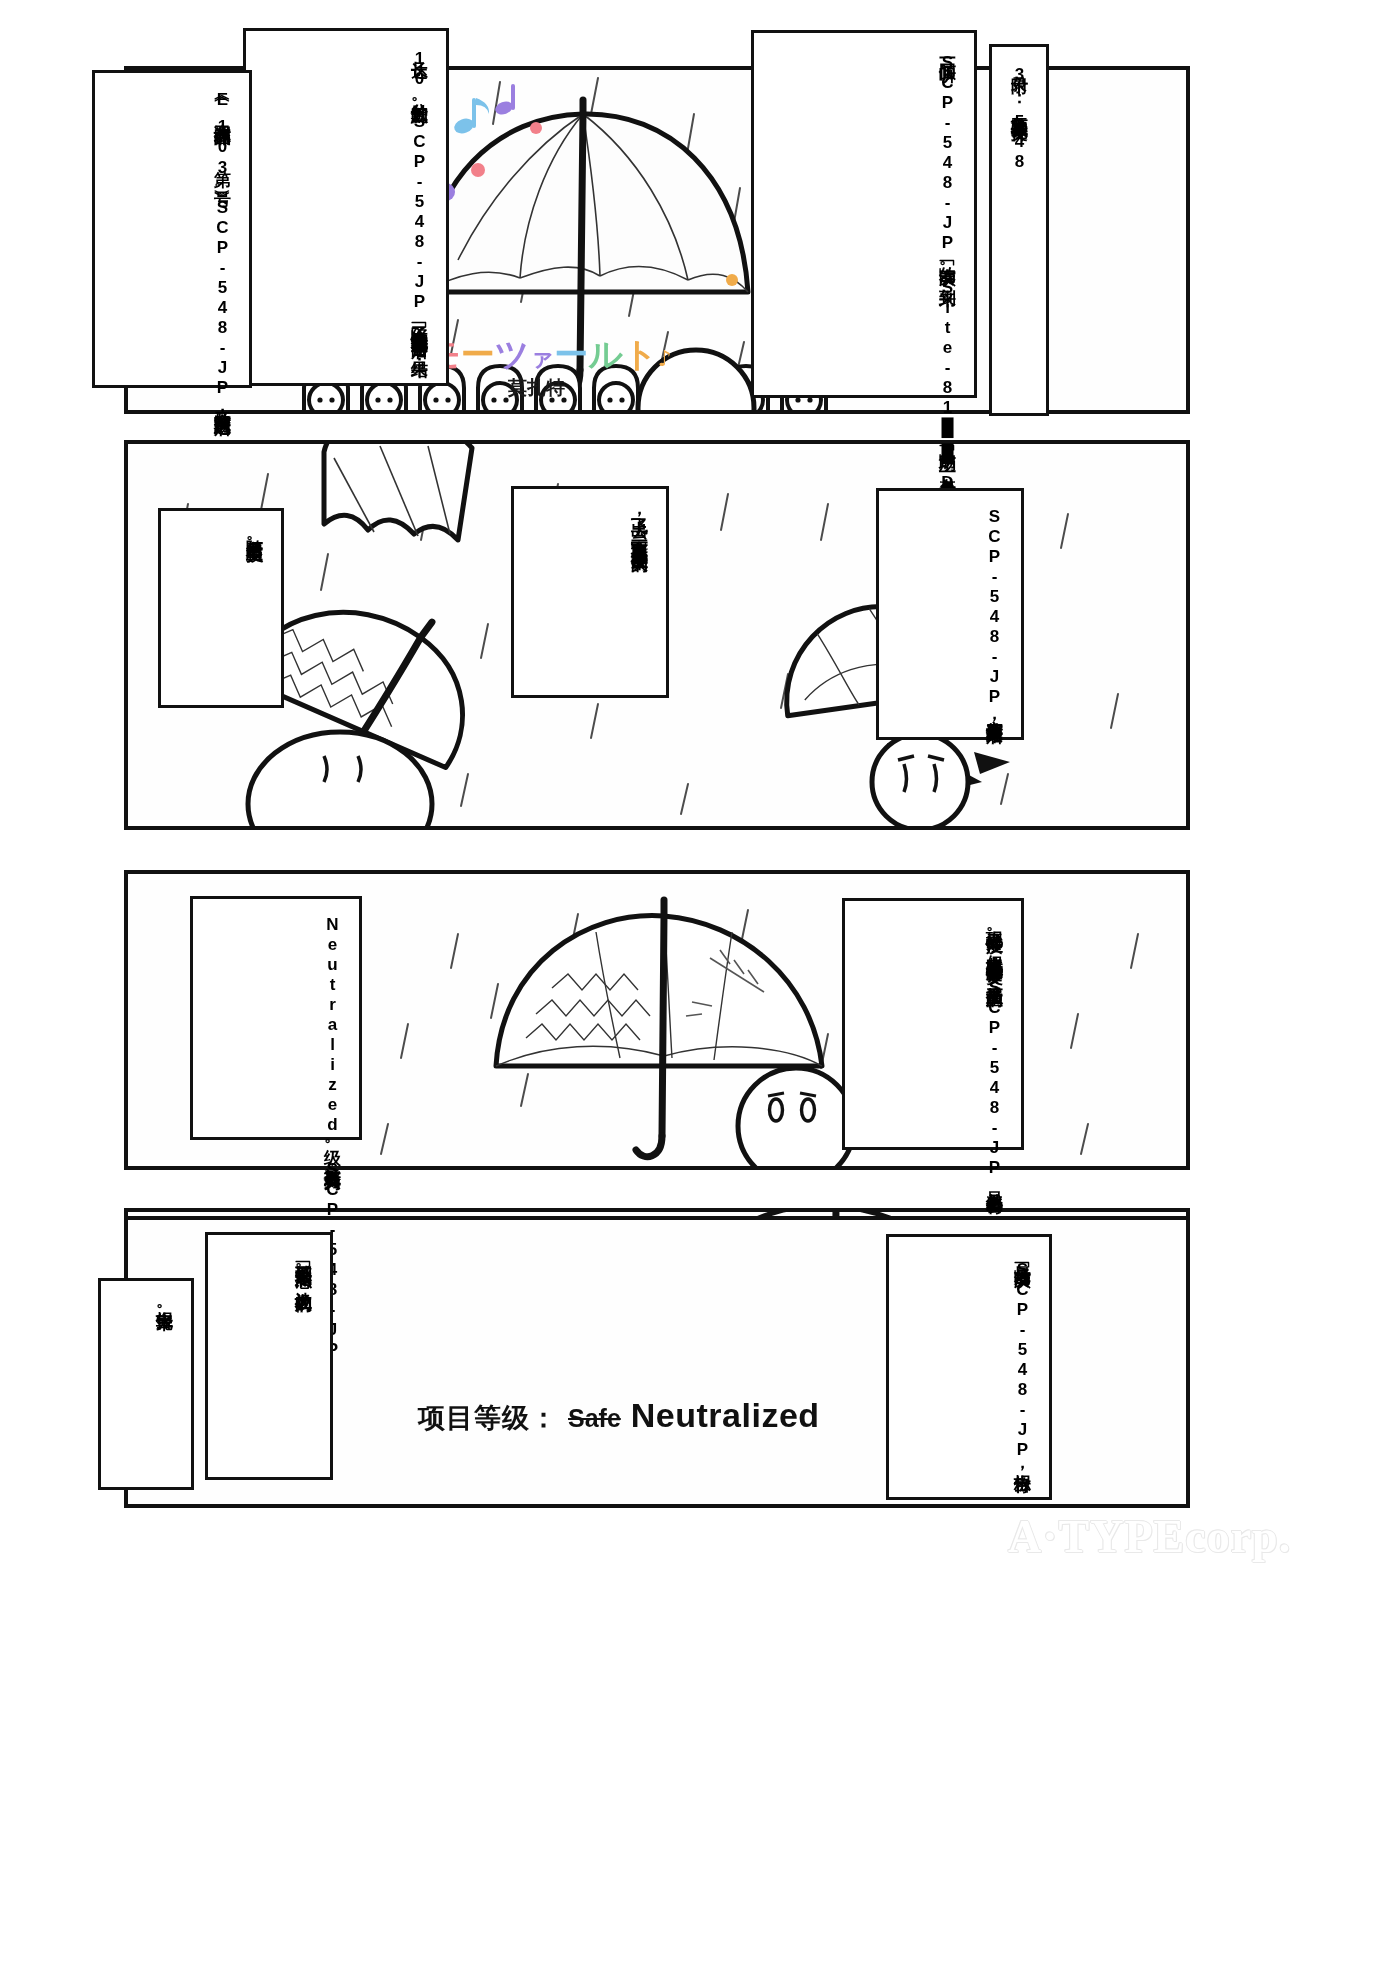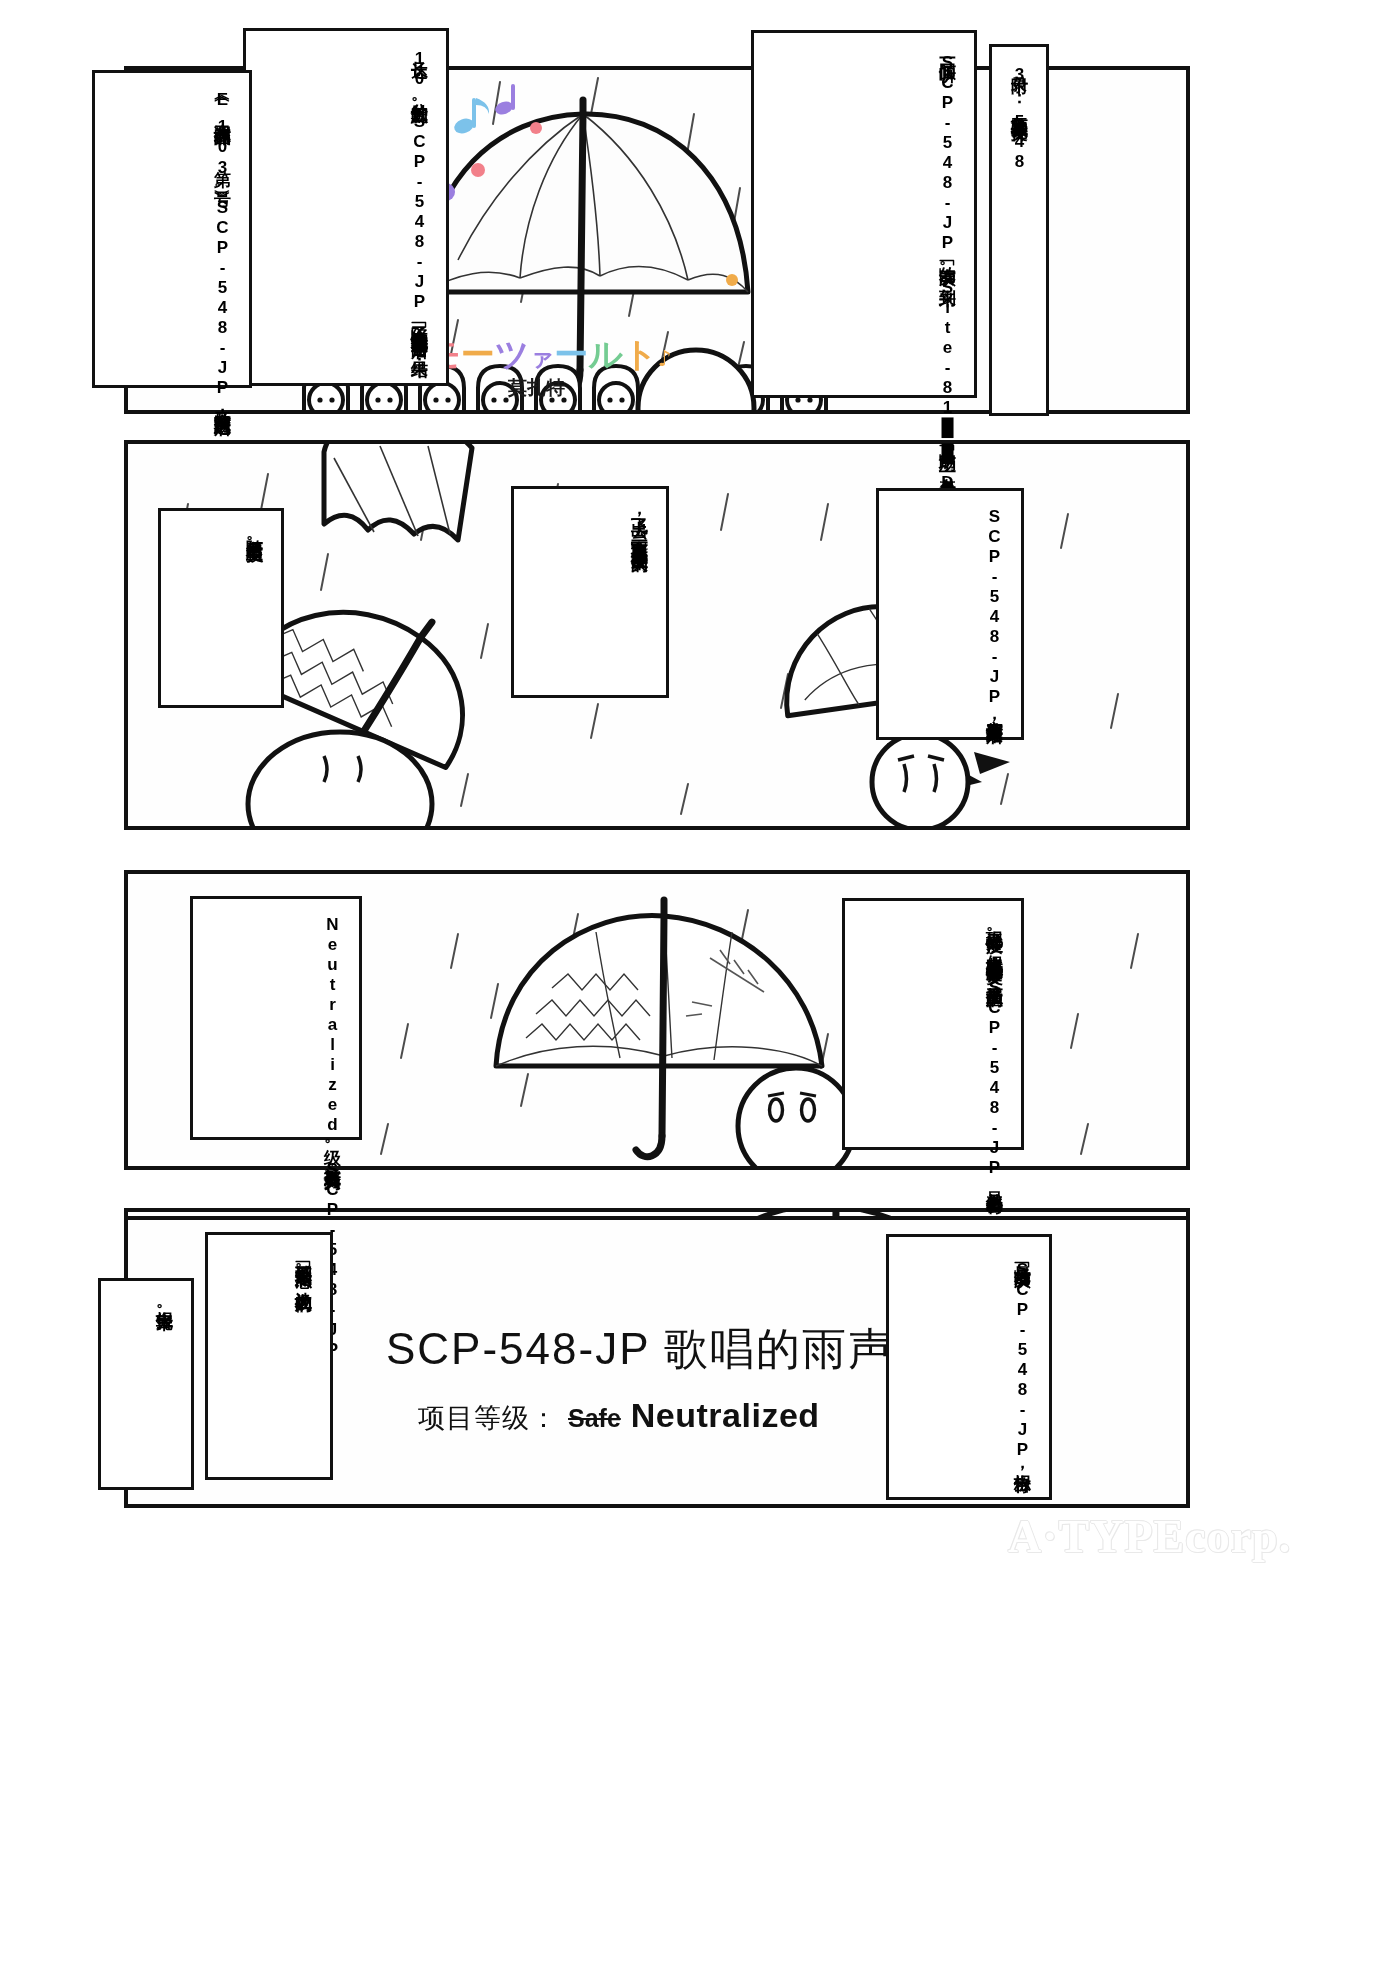--- a/index.html
+++ b/index.html
@@ -564,7 +564,6 @@
     <span class="line">报告完毕。</span>
   </div>
 
-  <div class="title-main" style="left:386px;top:1320px;">SCP-548-JP 歌唱的雨声</div>
 
   <div class="rating-row" style="left:418px;top:1396px;">
     <span class="rating-label">项目等级：</span>

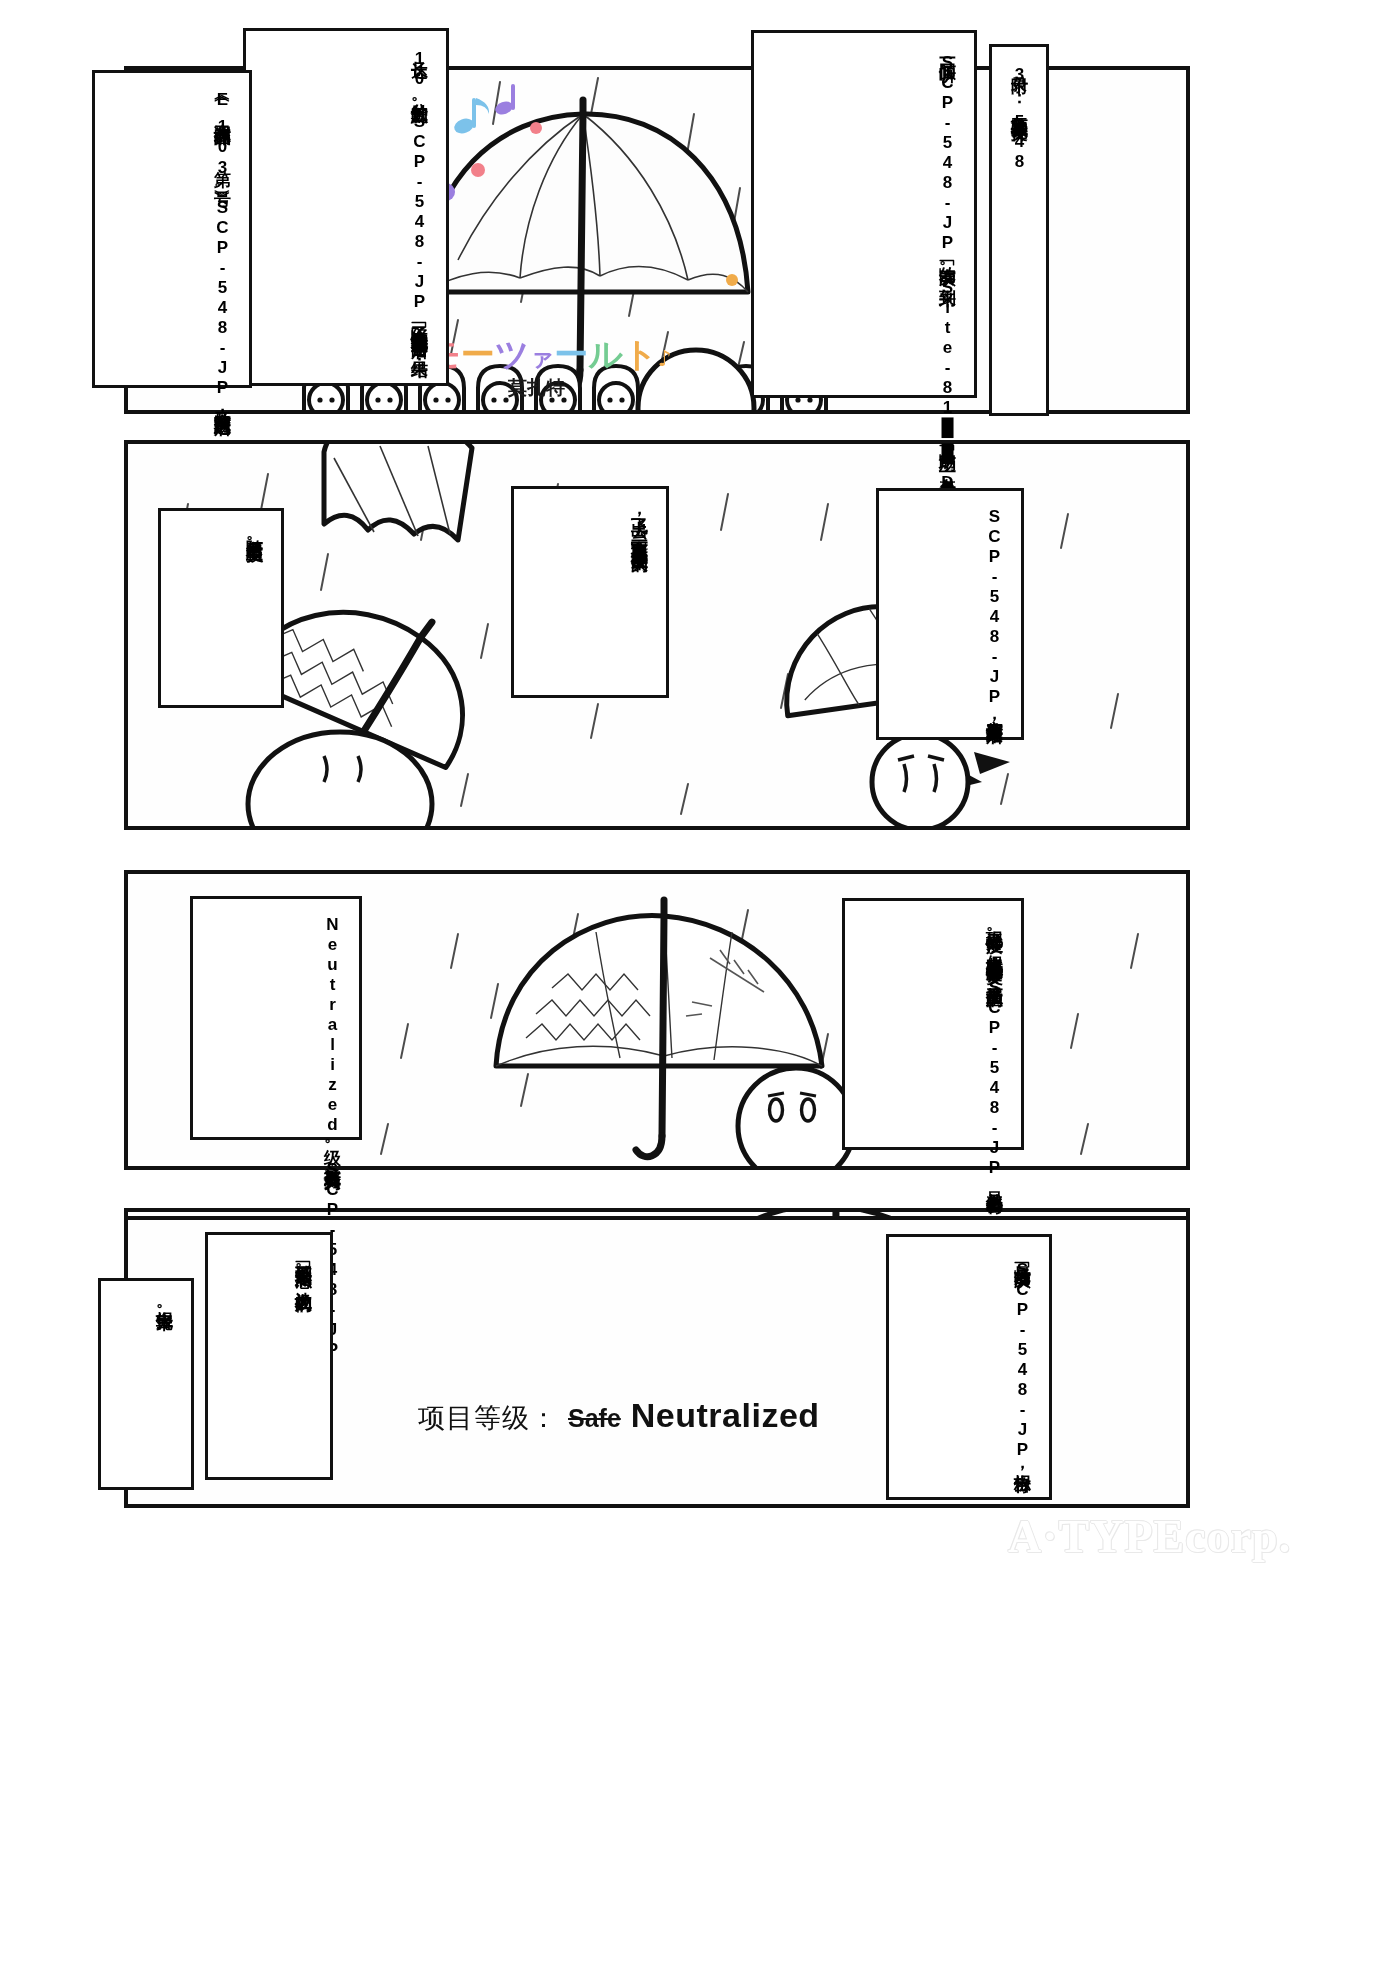--- a/index.html
+++ b/index.html
@@ -73,7 +73,7 @@
     align-items:baseline;
     gap:10px;
   }
-  .rating-label{font-weight:400;letter-spacing:1px;}
+  .rating-label{font-weight:700;letter-spacing:1px;}
   .rating-old{
     text-decoration:line-through;
     font-size:25px;

